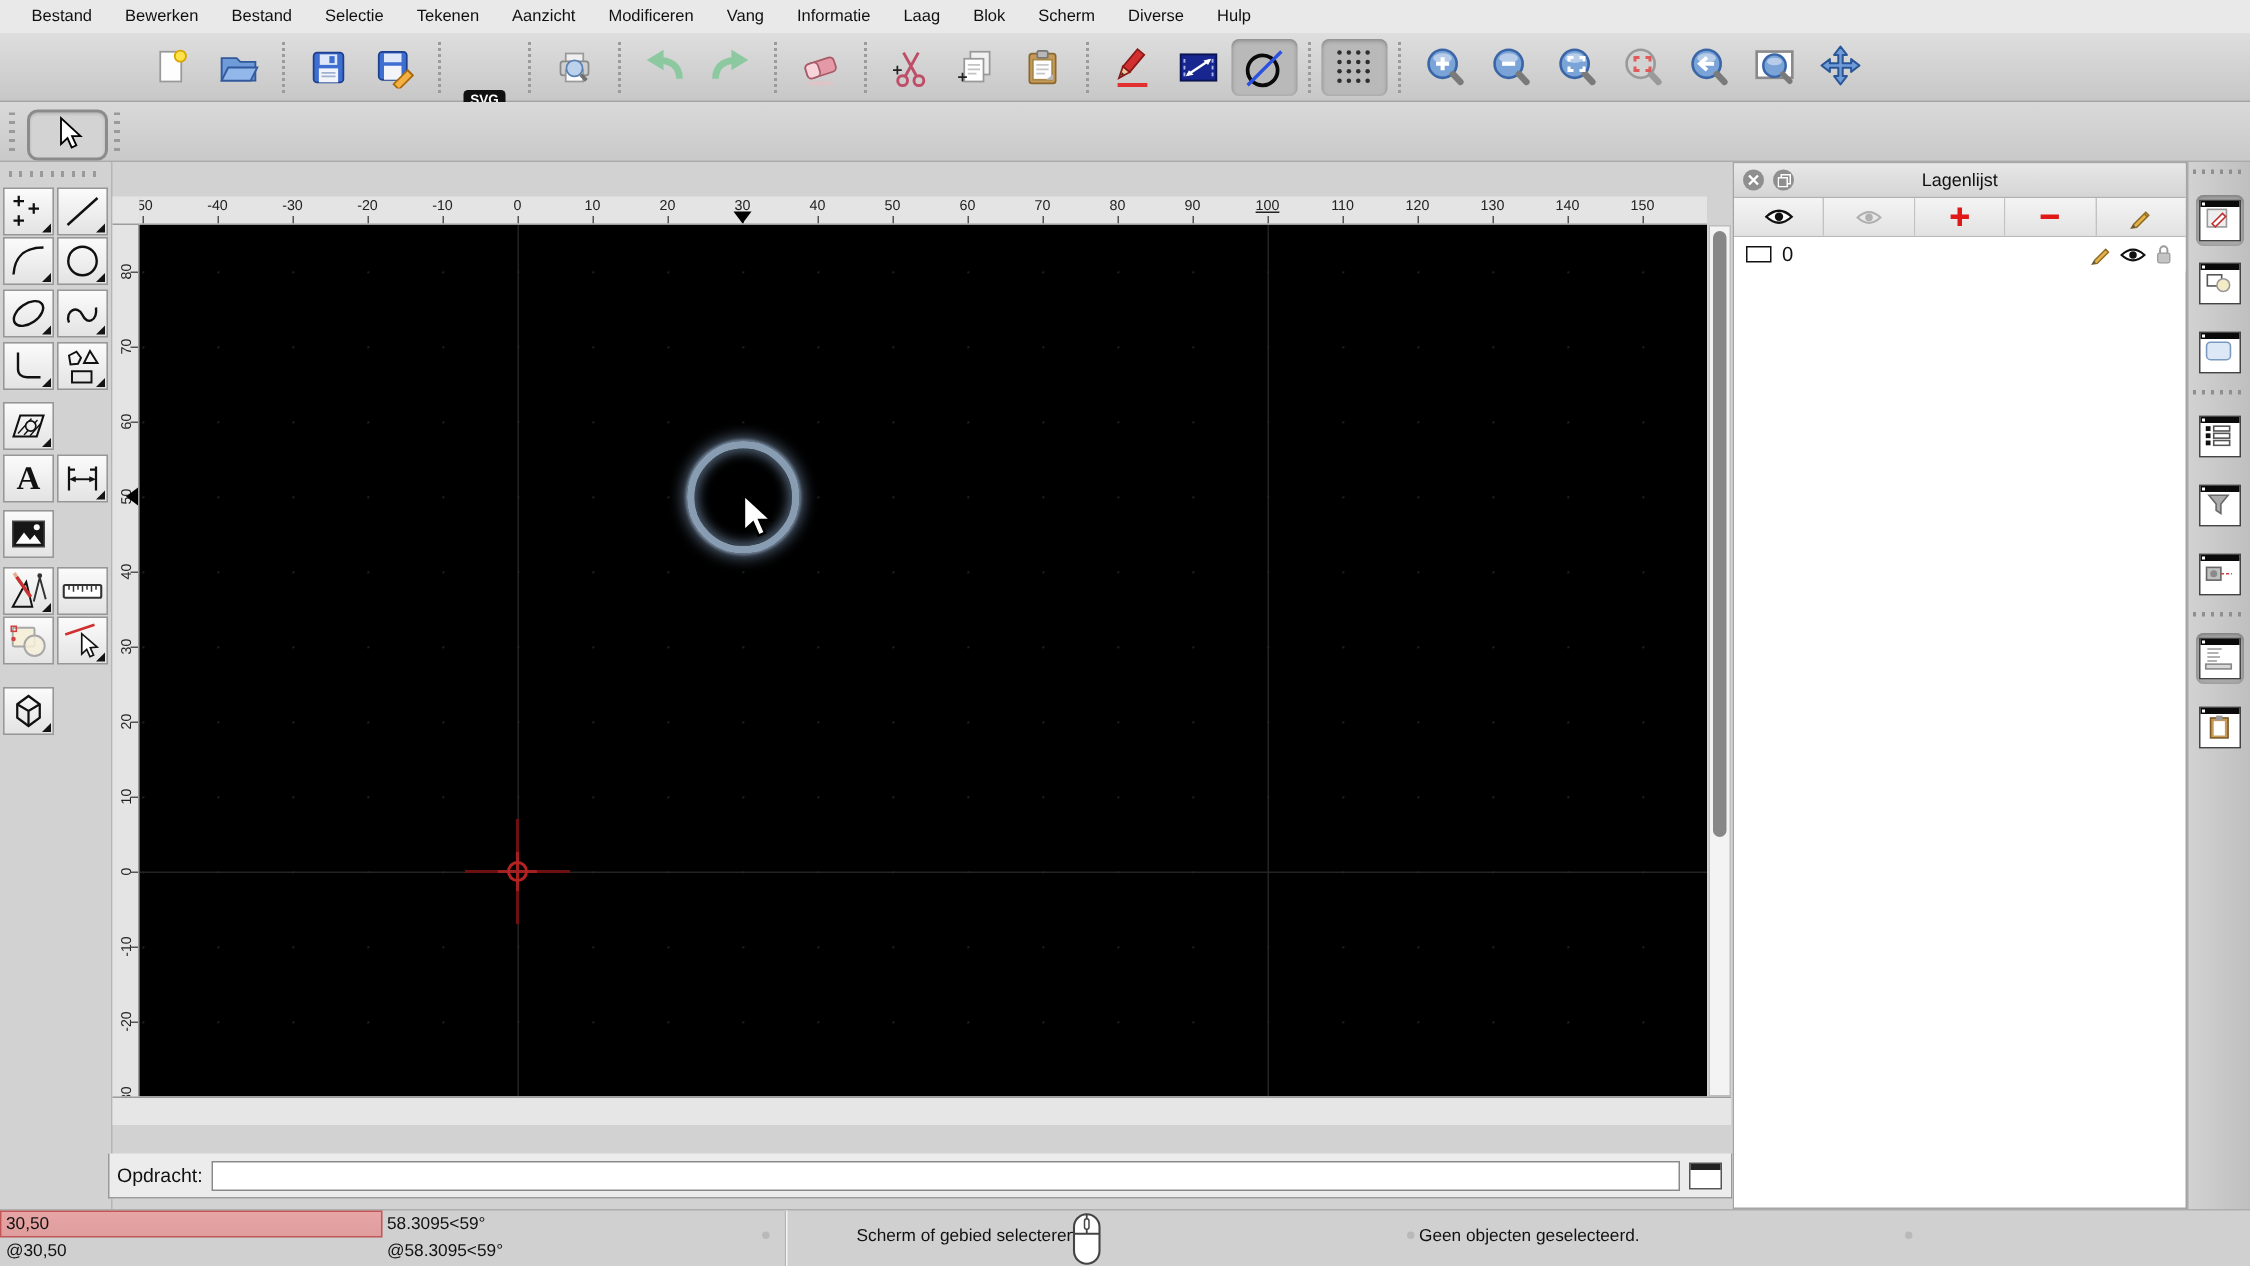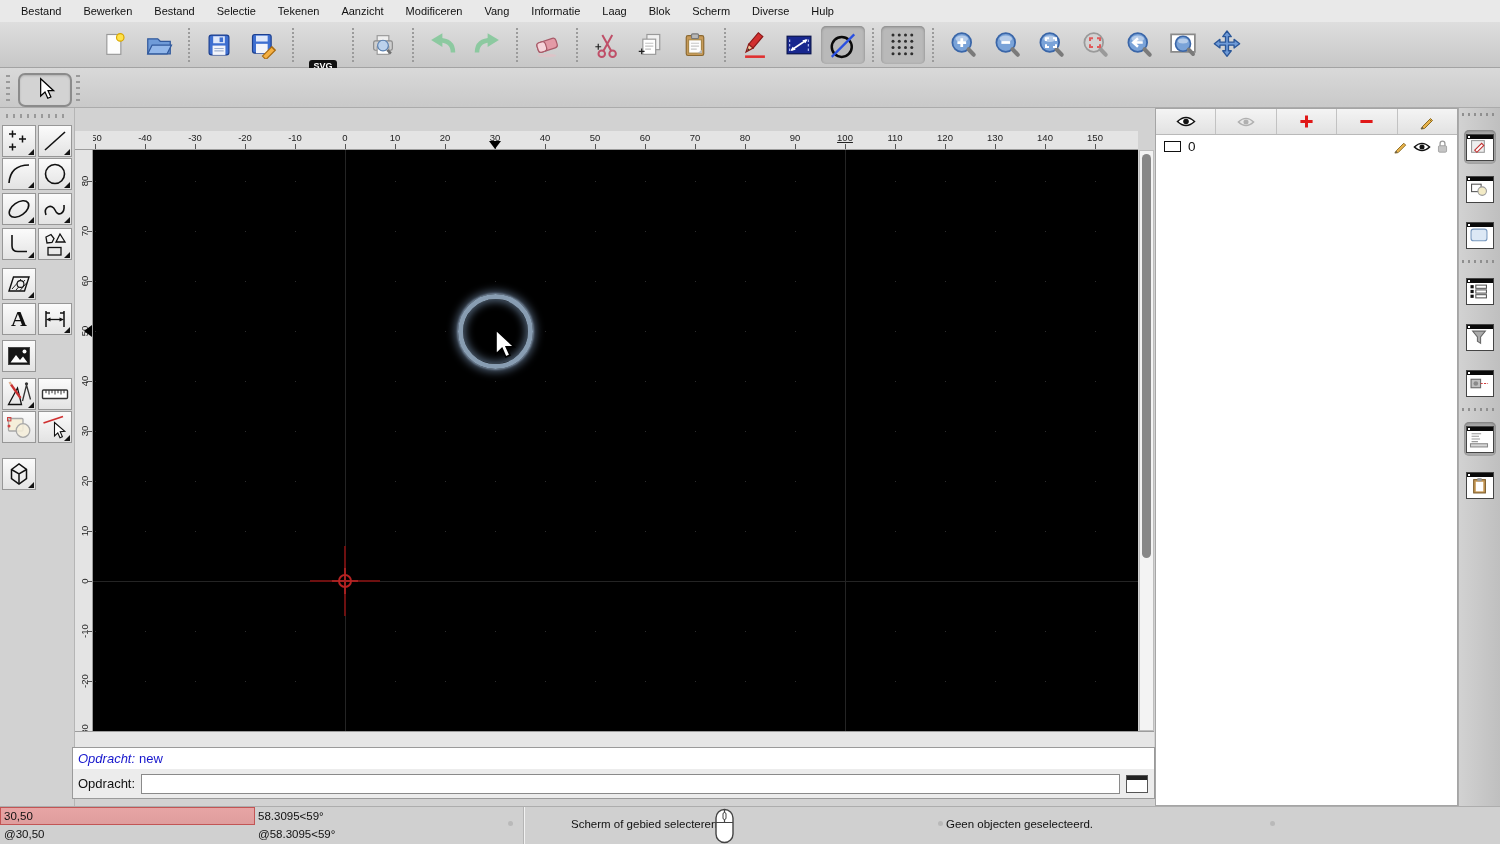--- a/index.html
+++ b/index.html
@@ -571,6 +571,20 @@
   </div>
 
   <div class="panel">
+    <div class="ptitle">
+      <span class="pbtn" style="left:6px">
+        <svg width="8" height="8" viewBox="0 0 8 8">
+            <path d="M1 1l6 6M7 1L1 7" stroke="#fff" stroke-width="1.6"></path>
+          </svg>
+      </span>
+      <span class="pbtn" style="left:26px">
+        <svg width="9" height="9" viewBox="0 0 9 9">
+            <rect x="2.5" y="0.5" width="6" height="6" fill="none" stroke="#fff"></rect>
+            <rect x="0.5" y="2.5" width="6" height="6" fill="#8f8f8f" stroke="#fff"></rect>
+          </svg>
+      </span>
+      <span>Lagenlijst</span>
+    </div>
     <div class="ptools">
       <span class="ptool">
         <svg width="20" height="13" viewBox="0 0 20 13">

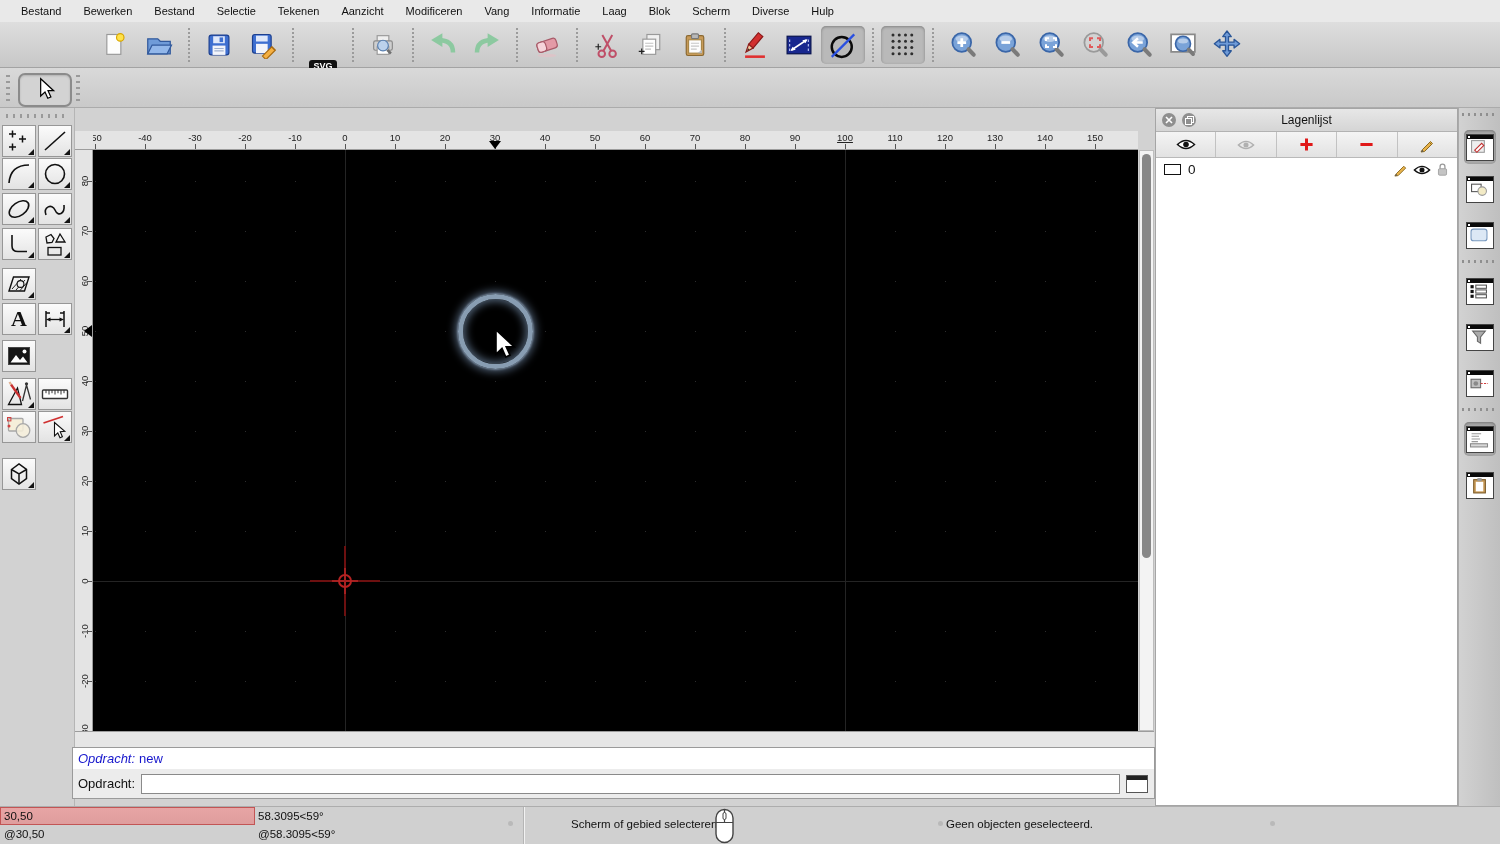--- a/index.html
+++ b/index.html
@@ -561,9 +561,6 @@
     <div class="gridind">10 &lt; 100</div>
   </div>
 
-  <div class="cmdhist">
-    <span class="lab">Opdracht:</span><span class="val">new</span>
-  </div>
   <div class="cmdrow">
     <span class="lab">Opdracht:</span>
     <input class="cmdinput" type="text" value="" style="">

